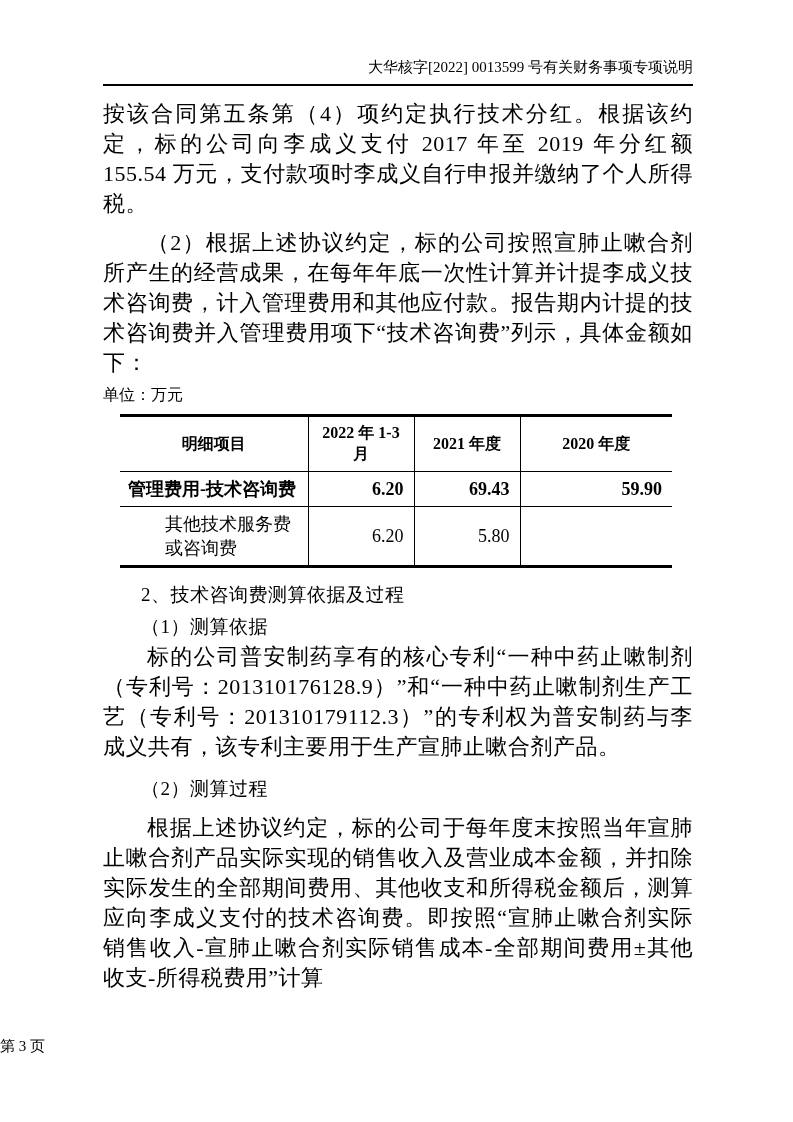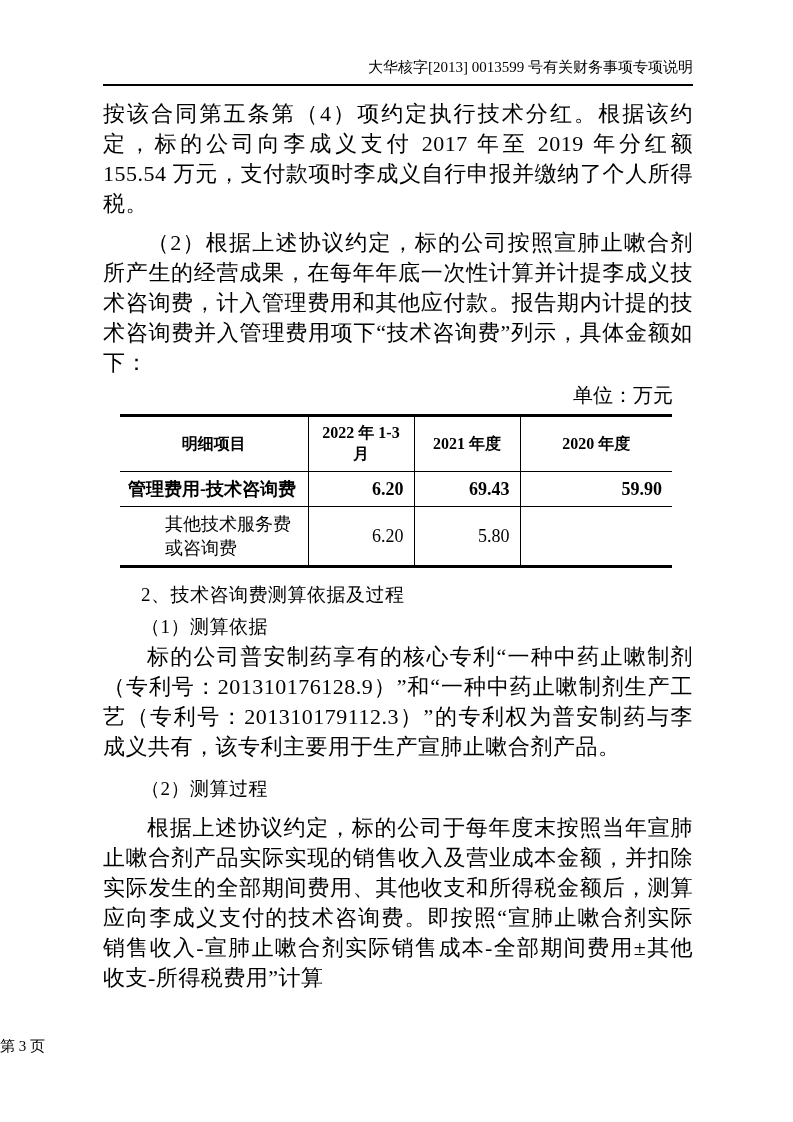--- a/index.html
+++ b/index.html
@@ -99,7 +99,7 @@
 <div class="page">
 
   <div class="doc-header">
-    <span>大华核字[2013] 0013599 号有关财务事项专项说明</span>
+    <span>大华核字[2022] 0013599 号有关财务事项专项说明</span>
   </div>
 
   <p class="para no-indent">按该合同第五条第（4）项约定执行技术分红。根据该约定，标的公司向李成义支付 2017 年至 2019 年分红额 155.54 万元，支付款项时李成义自行申报并缴纳了个人所得税。</p>

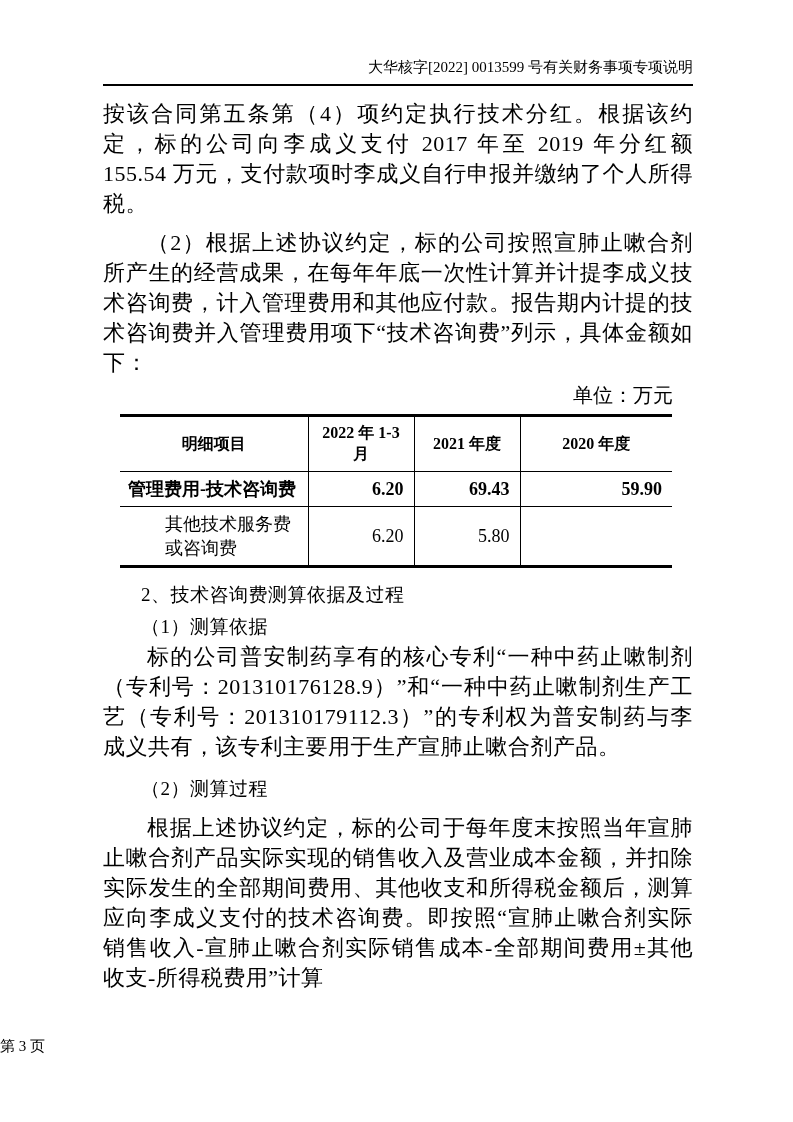--- a/index.html
+++ b/index.html
@@ -49,8 +49,8 @@
   .para.after-heading { margin-top: 0; }
   .para.mid { margin-top: 6px; }
   .unit-label {
-    text-align: right;
-    font-size: 20px;
+    text-align: left;
+    font-size: 16px;
     line-height: 24px;
     margin-top: 5px;
     padding-right: 20px;

